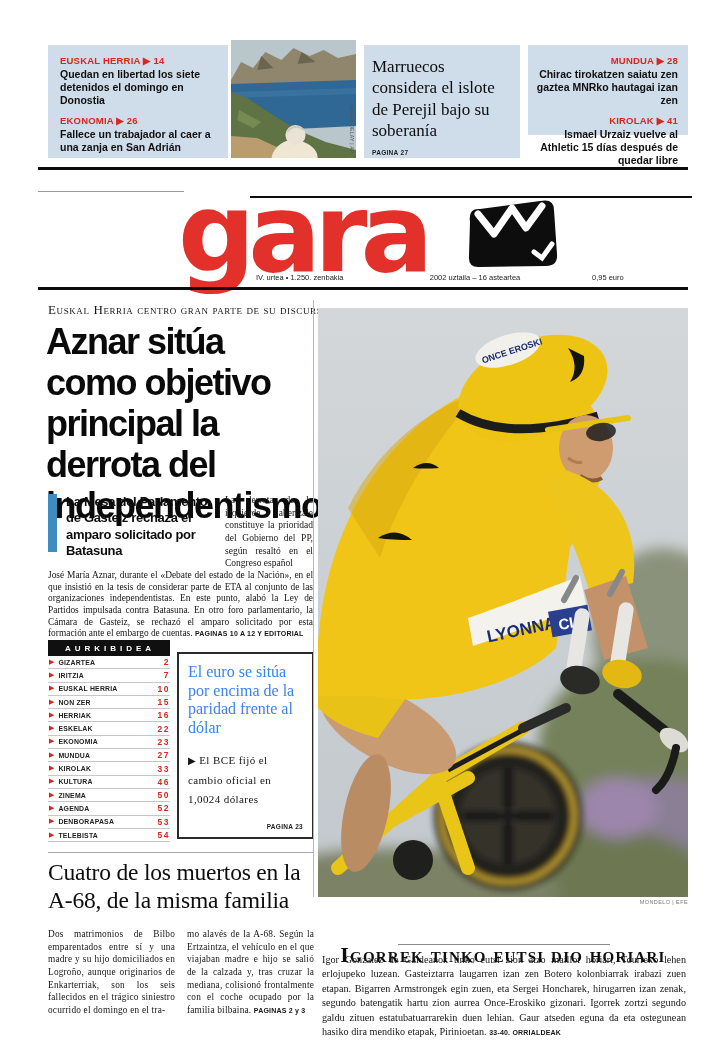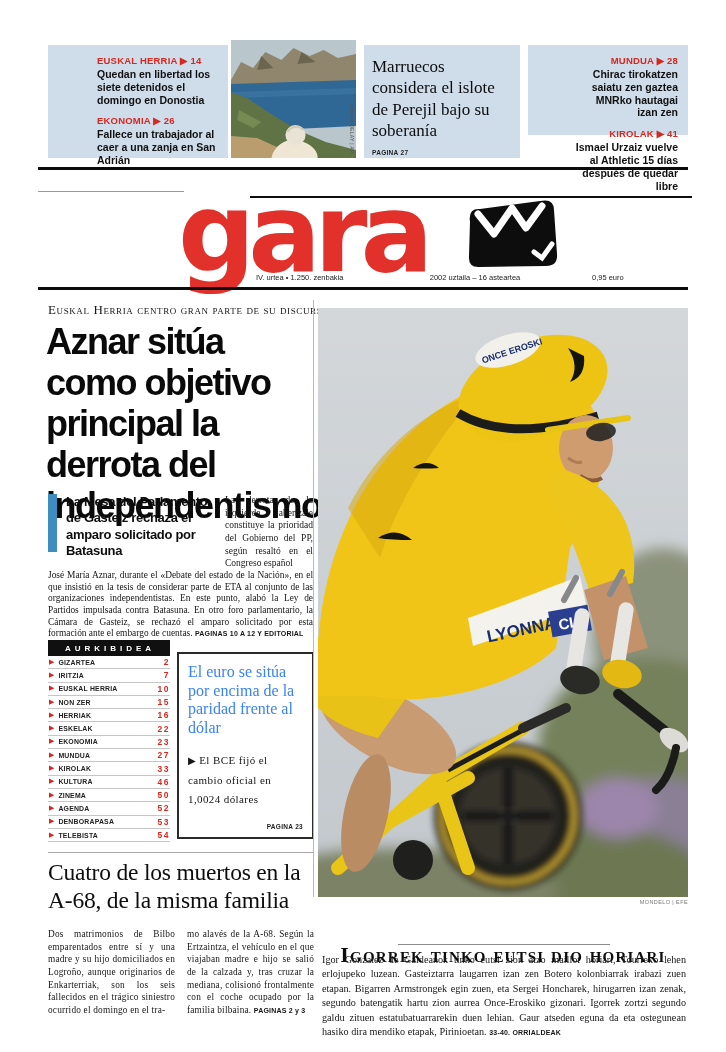--- a/index.html
+++ b/index.html
@@ -18,7 +18,7 @@
   .tb-right { left:528px; top:45px; width:160px; height:90px; text-align:right; padding:10px 10px 8px 8px; }
   .teaser-section { font-family:"Liberation Sans", sans-serif; font-weight:bold; font-size:9.5px; color:#d6281f; letter-spacing:.2px; }
   .teaser-text { font-family:"Liberation Sans", sans-serif; font-weight:bold; font-size:10.5px; line-height:1.22; color:#101010; margin-top:2px; }
-  .teaser-item { margin-bottom:9px;margin-left:37px; }
+  .teaser-item { margin-bottom:9px; }
   .tb-mid .mid-head { font-size:17px; line-height:1.25; color:#0d0d0d; }
   .page-ref { font-family:"Liberation Sans", sans-serif; font-weight:bold; font-size:6.5px; color:#222; letter-spacing:.3px; }
   .tb-mid .page-ref { display:block; margin-top:8px; }

